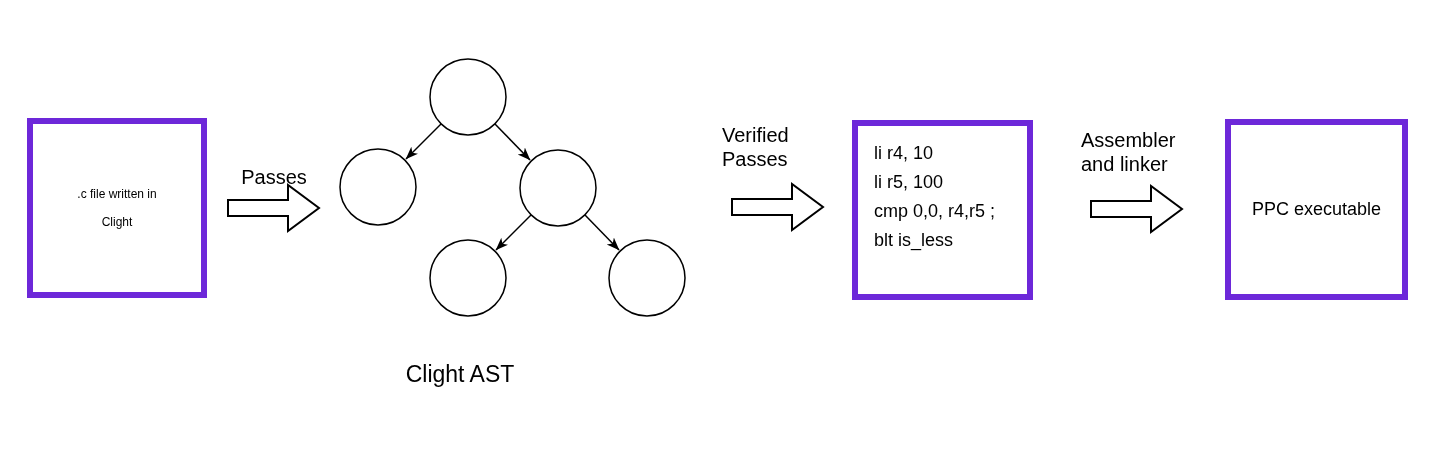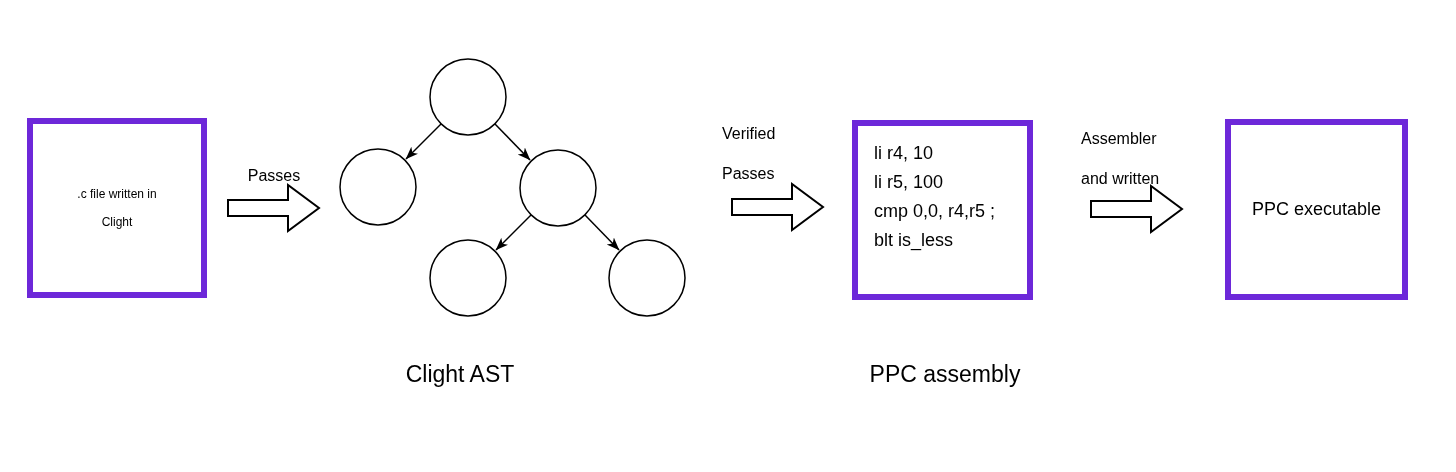--- a/index.html
+++ b/index.html
@@ -45,8 +45,9 @@
   
   .arrow-label {
     position: absolute;
-    font-size: 16px;
-    line-height: 40px;
+    font-size: 20px;
+    line-height: 24px;
+    margin-top: 9px;
   }
   .parse-label    { left: 228px; top: 156px; width: 92px; text-align: center; }
   .verified-label { left: 722px; top: 114px; }

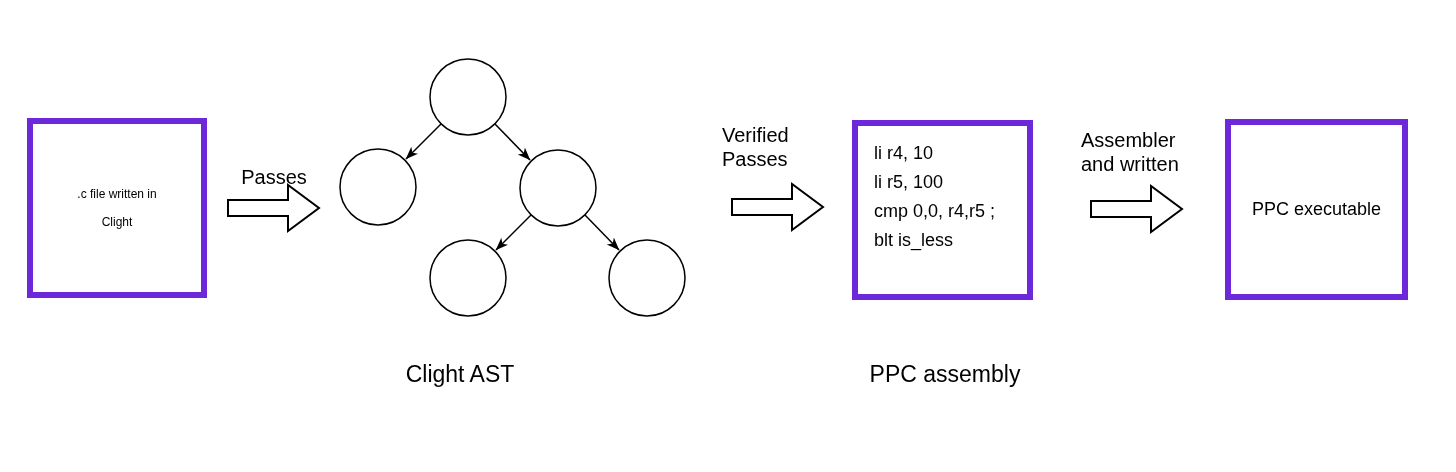--- a/index.html
+++ b/index.html
@@ -119,7 +119,7 @@
   <div class="caption assembly-caption">PPC assembly</div>
 
   <div class="arrow-label assembler-label preline">Assembler
-and written</div>
+and linker</div>
   <svg class="abs assembler-arrow" width="94" height="50" viewBox="0 0 94 50">
     <polygon points="1,17 61,17 61,2 92,25 61,48 61,33 1,33" fill="#ffffff" stroke="#000000" stroke-width="2"></polygon>
   </svg>

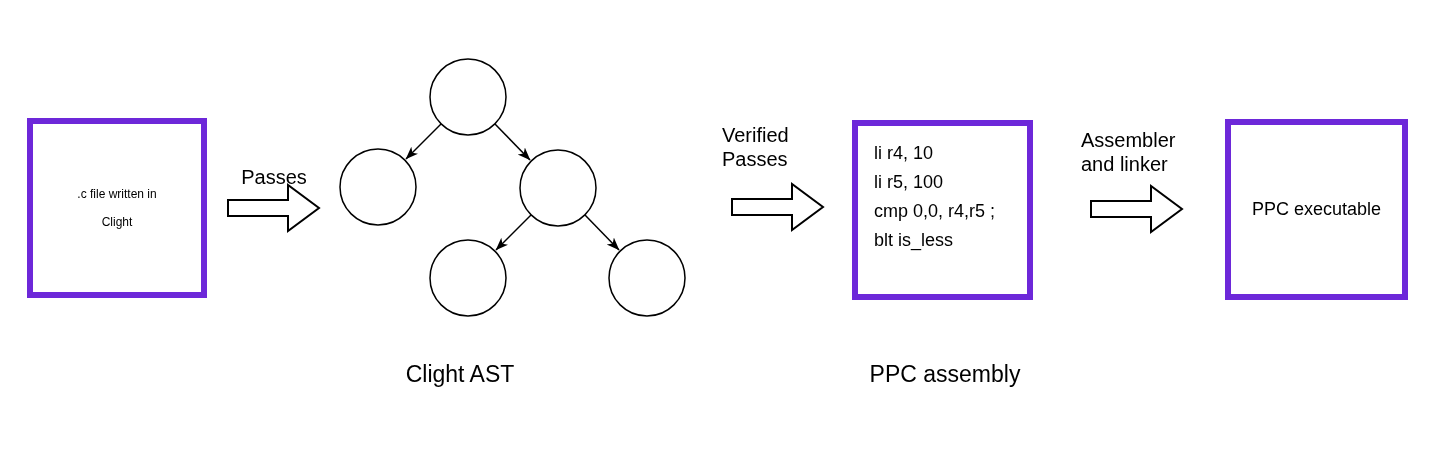--- a/index.html
+++ b/index.html
@@ -116,7 +116,6 @@
 cmp 0,0, r4,r5 ;
 blt is_less</div>
   </div>
-  <div class="caption assembly-caption">PPC assembly</div>
 
   <div class="arrow-label assembler-label preline">Assembler
 and linker</div>

